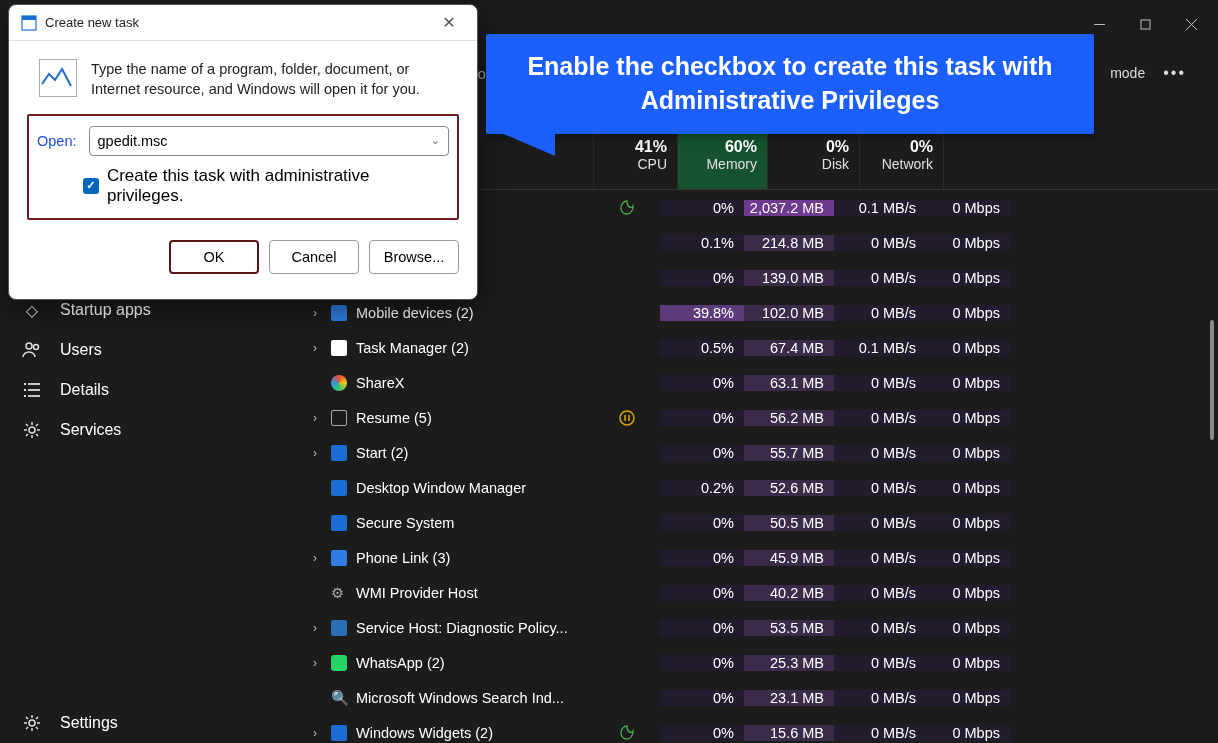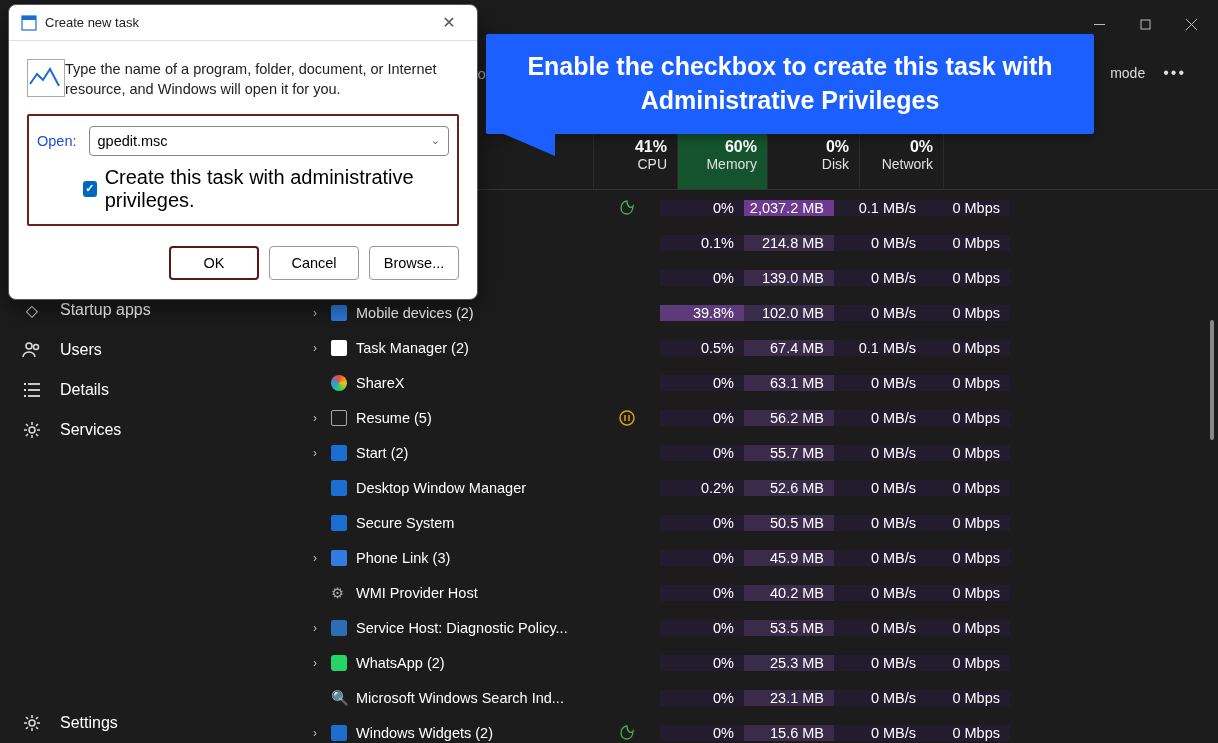--- a/index.html
+++ b/index.html
@@ -63,7 +63,7 @@
 .dlg-title { height: 36px; display: flex; align-items: center; padding: 0 12px; border-bottom: 1px solid #e0e0e0; font-size: 13px; color:#222;}
 .dlg-title-icon { width:16px; height:16px; margin-right:8px; }
 .dlg-close { margin-left:auto; width:32px; text-align:center; color:#555; font-size:16px;}
-.dlg-body { padding: 18px 18px 10px 18px; display:flex; }
+.dlg-body { padding: 18px 18px 10px 30px; display:flex; gap:14px; }
 .dlg-icon { width:38px; height:38px; border:1px solid #aaa; display:flex; align-items:center; justify-content:center; flex:0 0 38px; }
 .dlg-text { font-size: 14.5px; color:#222; line-height:1.4; }
 .dlg-input-block { margin: 4px 18px 12px 18px; border: 2px solid #6b1f1f; border-radius: 2px; padding: 10px 8px 12px 8px; }

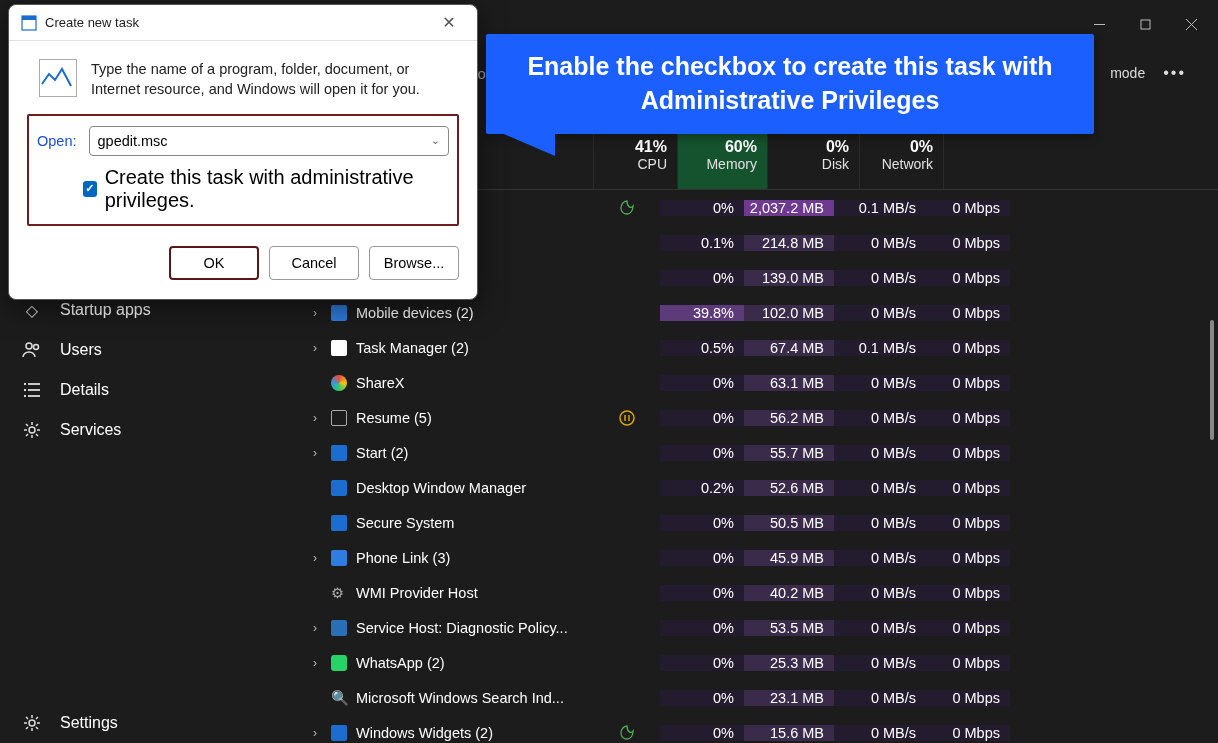--- a/index.html
+++ b/index.html
@@ -73,7 +73,7 @@
 .dlg-input .chev { margin-left:auto; font-size:11px; color:#666;}
 .dlg-check { display:flex; align-items:center; gap:8px; margin-top:10px; margin-left:46px;}
 .dlg-check .box { width:16px; height:16px; background:#0067c0; border-radius:3px; display:flex; align-items:center; justify-content:center; color:#fff; font-size:11px; font-weight:bold;}
-.dlg-check span { font-size:20px; }
+.dlg-check span { font-size:17px; }
 .dlg-buttons { display:flex; gap:10px; justify-content:flex-end; padding: 8px 18px 0 18px;}
 .dlg-btn { min-width:90px; height:34px; border:1px solid #999; border-radius:4px; background:#fff; display:flex; align-items:center; justify-content:center; font-size:14.5px; }
 .dlg-btn.primary { border:2px solid #5b1616; }

